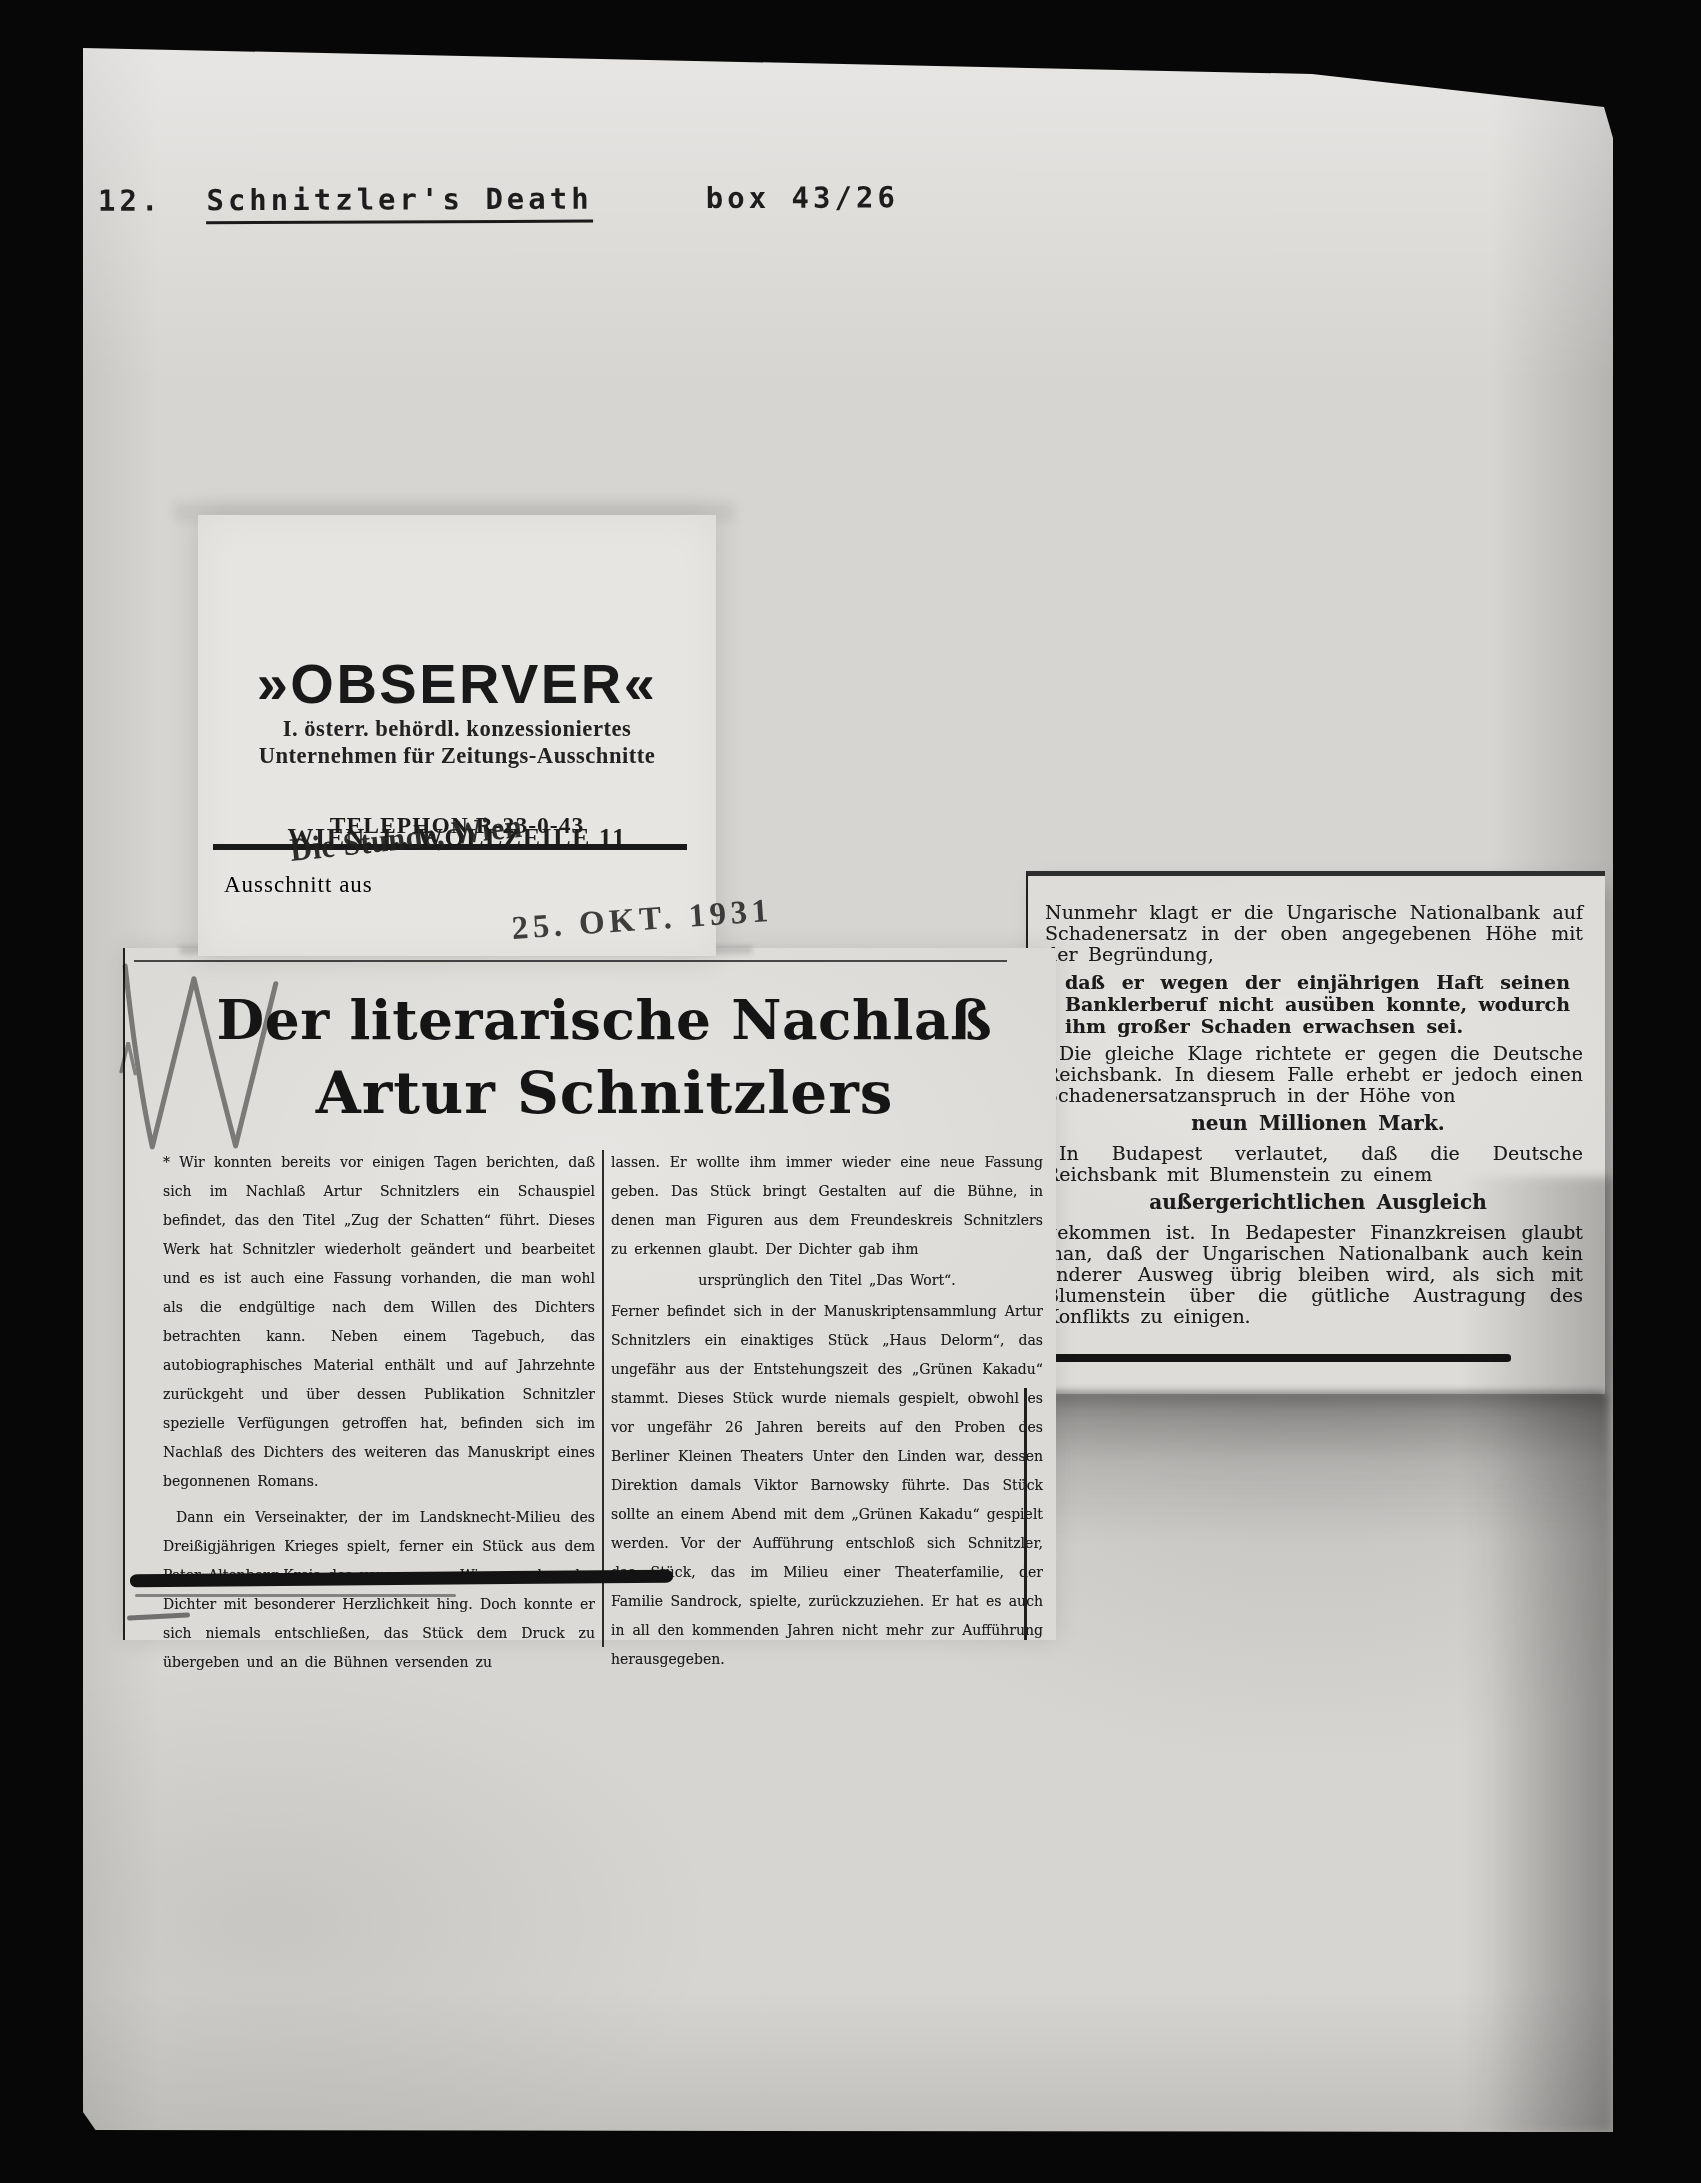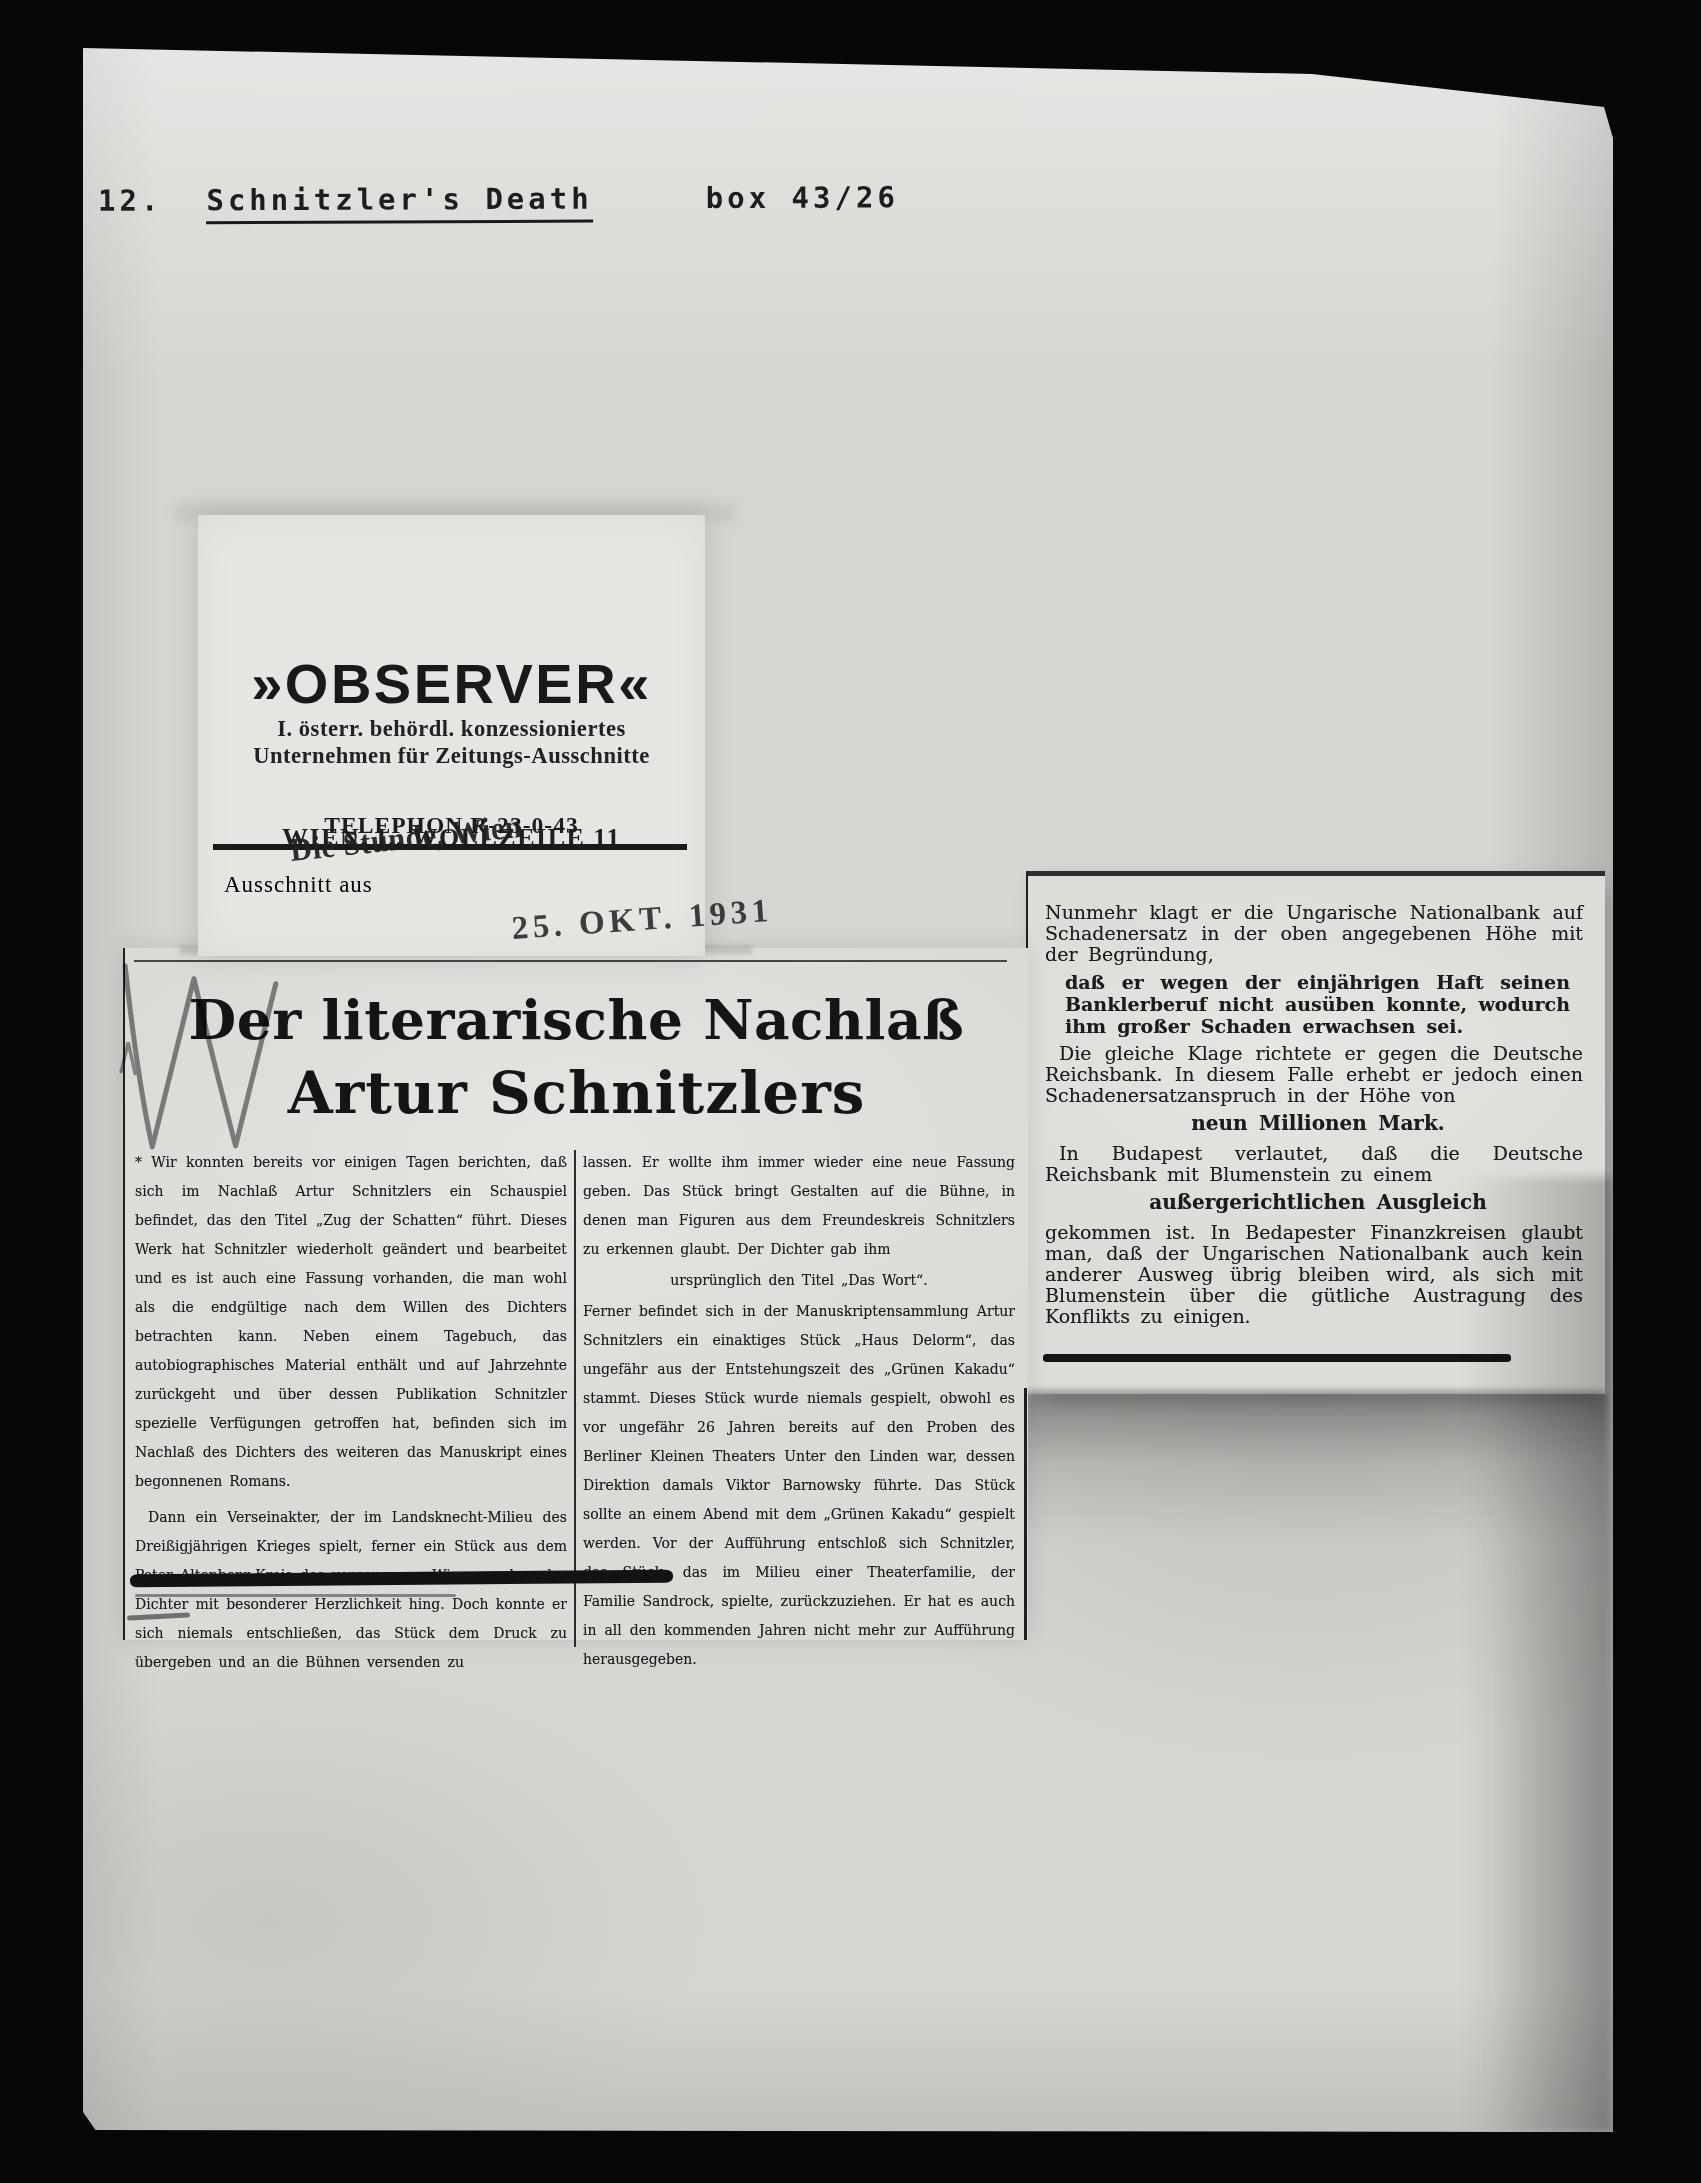--- a/index.html
+++ b/index.html
@@ -41,6 +41,7 @@
     left:115px;top:467px;width:507px;height:441px;
     background:#e7e5e1;
     box-shadow:0 0 28px rgba(0,0,0,.13), inset 0 0 45px rgba(0,0,0,.045);
+    padding-left:11px;
   }
   .observer-brand{
     left:0;top:136px;width:100%;text-align:center;

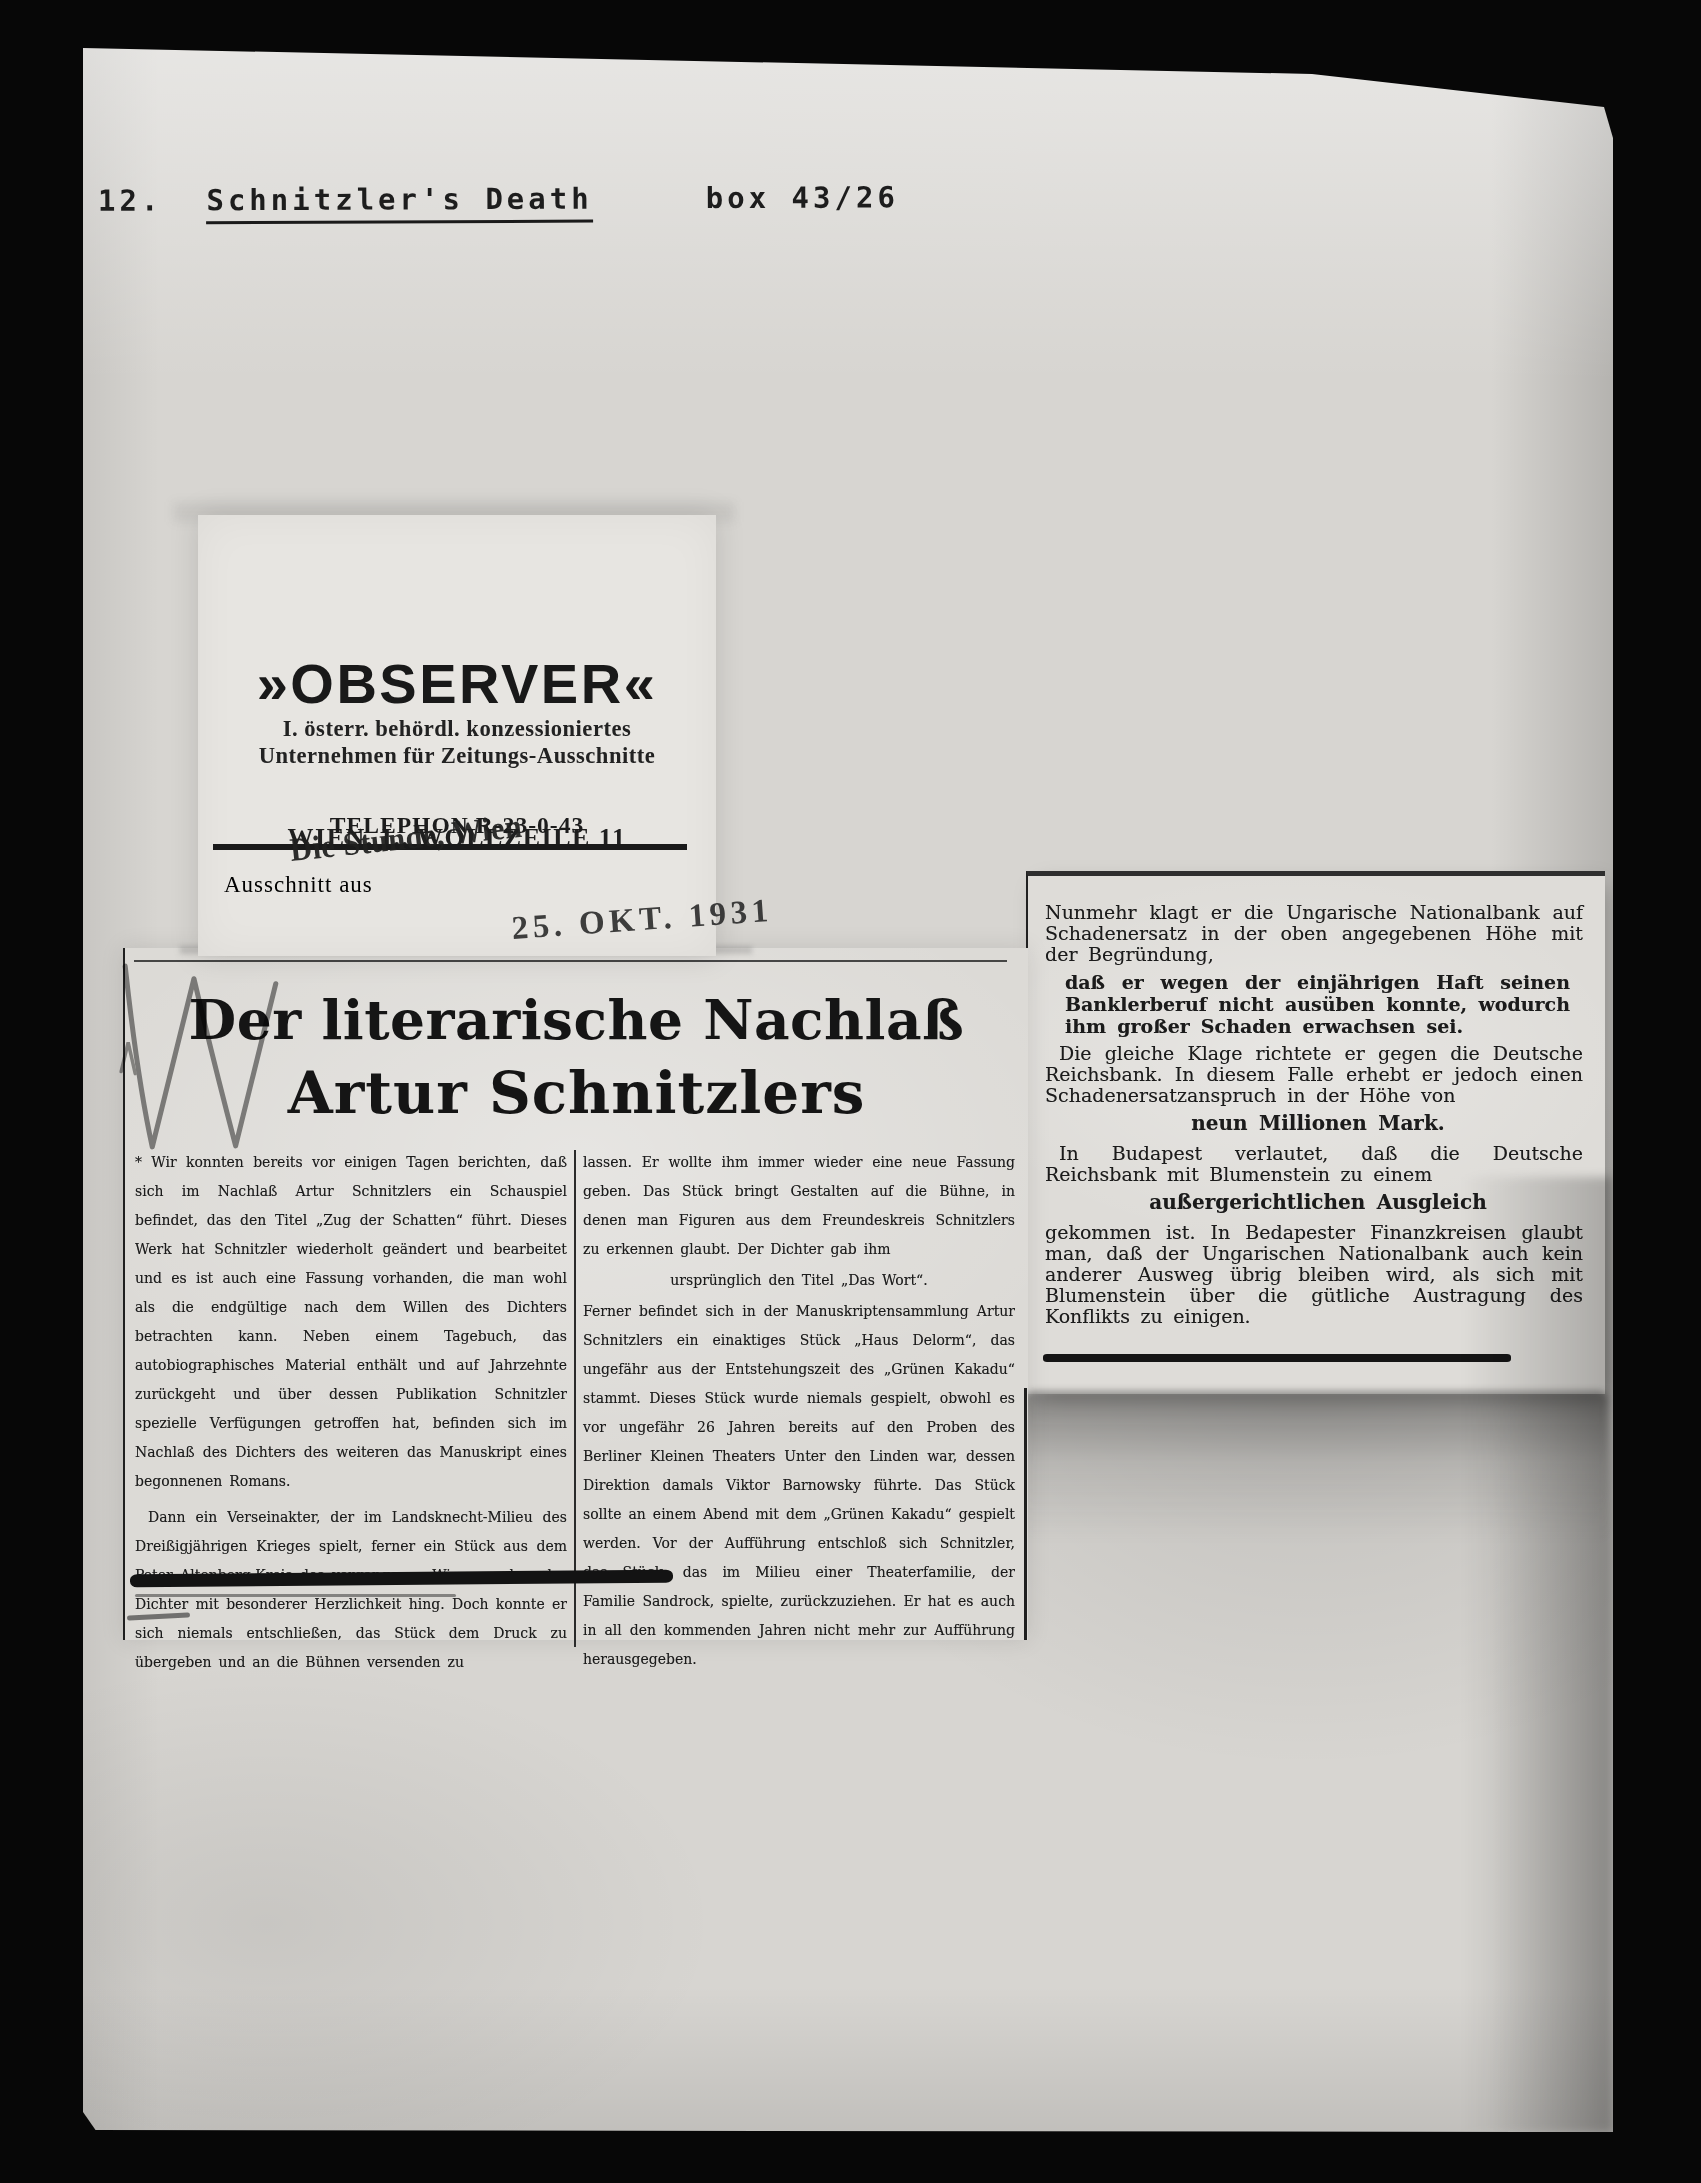--- a/index.html
+++ b/index.html
@@ -92,6 +92,7 @@
       #dcdad6;
     border-left:2.5px solid #1f1f1f;
     box-shadow:0 0 22.6px rgba(0,0,0,.10);
+    padding-left:28px;
   }
   .article-top-rule{left:9px;top:12px;width:873px;height:2px;background:#2c2c2c;opacity:.85;}
   .edge-smudge{left:55px;top:-2px;width:572px;height:8px;background:rgba(80,80,80,.22);filter:blur(2.5px);}

